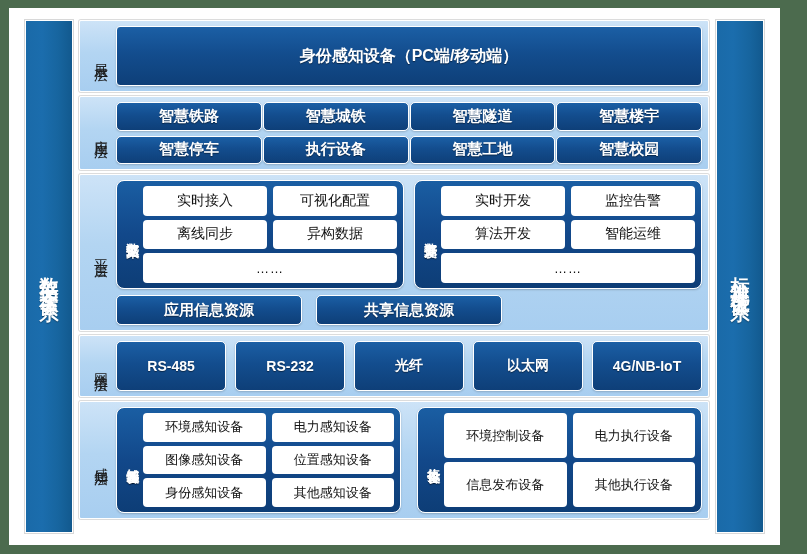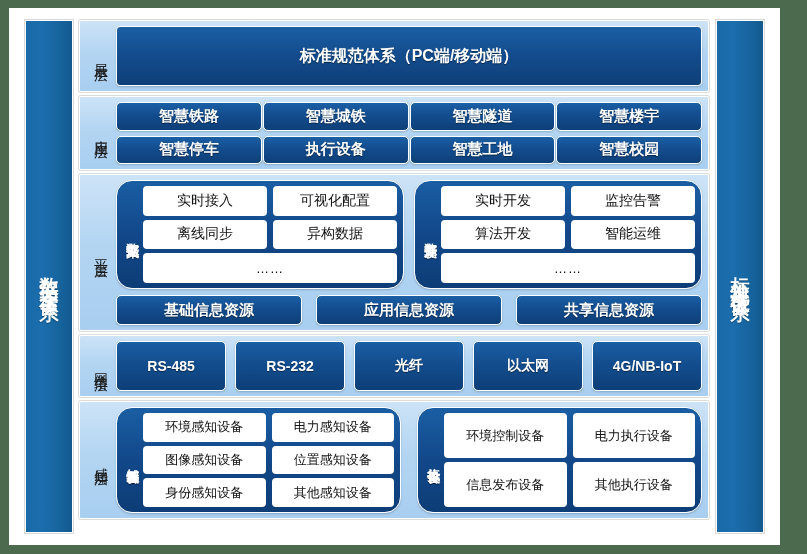--- a/index.html
+++ b/index.html
@@ -243,7 +243,7 @@
         <span>展示层</span>
       </div>
       <div class="layer-body">
-        <div class="chip" id="display-chip">标准规范体系（PC端/移动端）</div>
+        <div class="chip" id="display-chip">身份感知设备（PC端/移动端）</div>
       </div>
     </div>
 

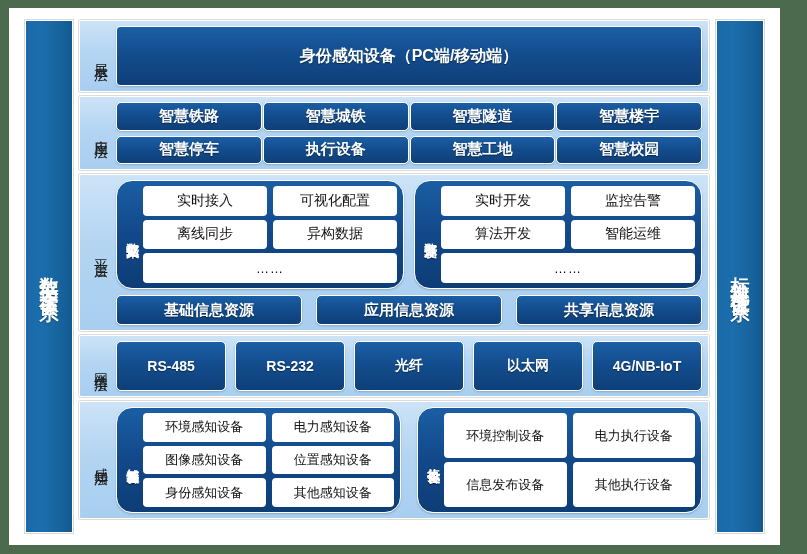--- a/index.html
+++ b/index.html
@@ -150,7 +150,7 @@
     display: flex;
     background: linear-gradient(180deg, #1a5ea3 0%, #12488a 50%, #0d3d76 100%);
     border: 1px solid #ffffff;
-    border-radius: 16px;
+    border-radius: 8px;
     box-sizing: border-box;
     padding: 5px 6px 5px 4px;
     box-shadow: 0 1px 2px rgba(0,0,0,.2);

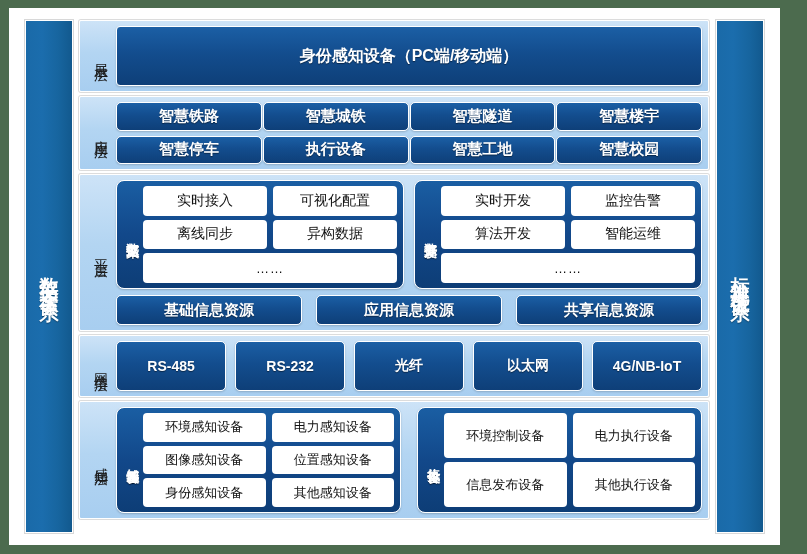--- a/index.html
+++ b/index.html
@@ -302,7 +302,6 @@
         </div>
 
         <div id="platform-resources">
-          <div class="chip">基础信息资源</div>
           <div class="chip">应用信息资源</div>
           <div class="chip">共享信息资源</div>
         </div>

